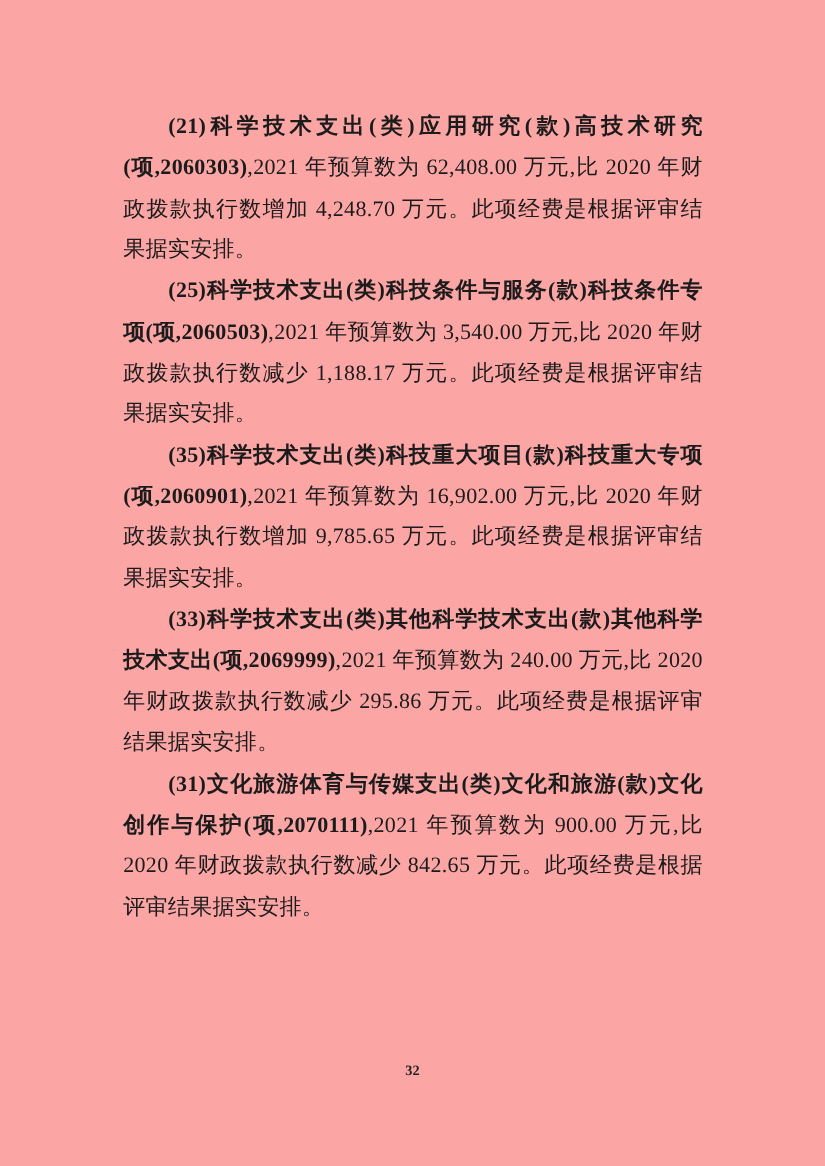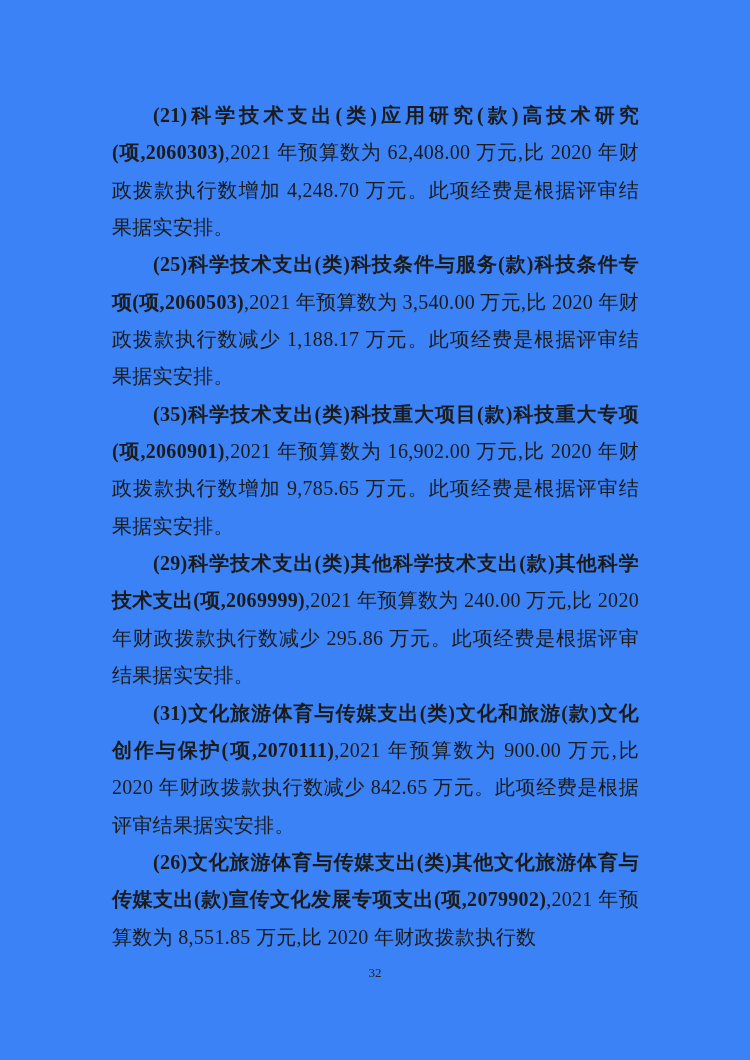--- a/index.html
+++ b/index.html
@@ -11,7 +11,7 @@
     position: relative;
     width: 750px;
     height: 1060px;
-    background: #3b82f6;
+    background: #fca5a5;
     overflow: hidden;
     font-family: "Liberation Serif", "DejaVu Serif", serif;
     color: #1b1b1b;

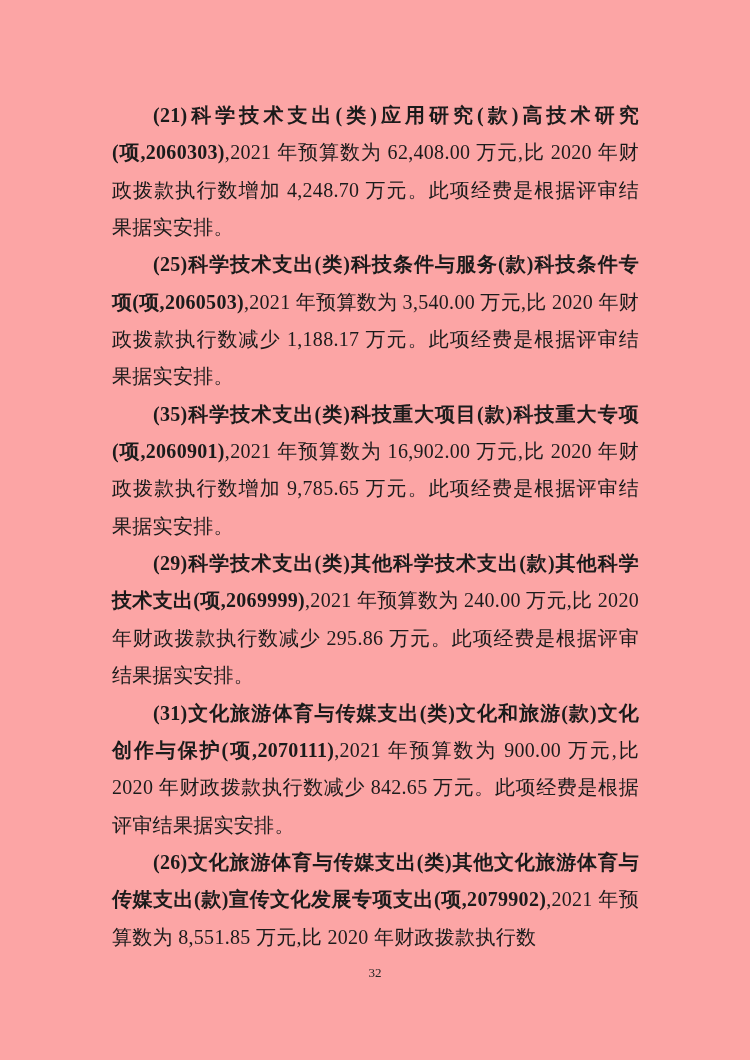--- a/index.html
+++ b/index.html
@@ -54,7 +54,7 @@
     <p><span class="hdr">(21)科学技术支出(类)应用研究(款)高技术研究(项,2060303)</span><span>,2021 年预算数为 62,408.00 万元,比 2020 年财政拨款执行数增加 4,248.70 万元。此项经费是根据评审结果据实安排。</span></p>
     <p><span class="hdr">(25)科学技术支出(类)科技条件与服务(款)科技条件专项(项,2060503)</span><span>,2021 年预算数为 3,540.00 万元,比 2020 年财政拨款执行数减少 1,188.17 万元。此项经费是根据评审结果据实安排。</span></p>
     <p><span class="hdr">(35)科学技术支出(类)科技重大项目(款)科技重大专项(项,2060901)</span><span>,2021 年预算数为 16,902.00 万元,比 2020 年财政拨款执行数增加 9,785.65 万元。此项经费是根据评审结果据实安排。</span></p>
-    <p><span class="hdr">(29)科学技术支出(类)其他科学技术支出(款)其他科学技术支出(项,2069999)</span><span>,2021 年预算数为 240.00 万元,比 2020 年财政拨款执行数减少 295.86 万元。此项经费是根据评审结果据实安排。</span></p>
+    <p><span class="hdr">(33)科学技术支出(类)其他科学技术支出(款)其他科学技术支出(项,2069999)</span><span>,2021 年预算数为 240.00 万元,比 2020 年财政拨款执行数减少 295.86 万元。此项经费是根据评审结果据实安排。</span></p>
     <p><span class="hdr">(31)文化旅游体育与传媒支出(类)文化和旅游(款)文化创作与保护(项,2070111)</span><span>,2021 年预算数为 900.00 万元,比 2020 年财政拨款执行数减少 842.65 万元。此项经费是根据评审结果据实安排。</span></p>
     <p><span class="hdr">(26)文化旅游体育与传媒支出(类)其他文化旅游体育与传媒支出(款)宣传文化发展专项支出(项,2079902)</span><span>,2021 年预算数为 8,551.85 万元,比 2020 年财政拨款执行数</span></p>
   </div>

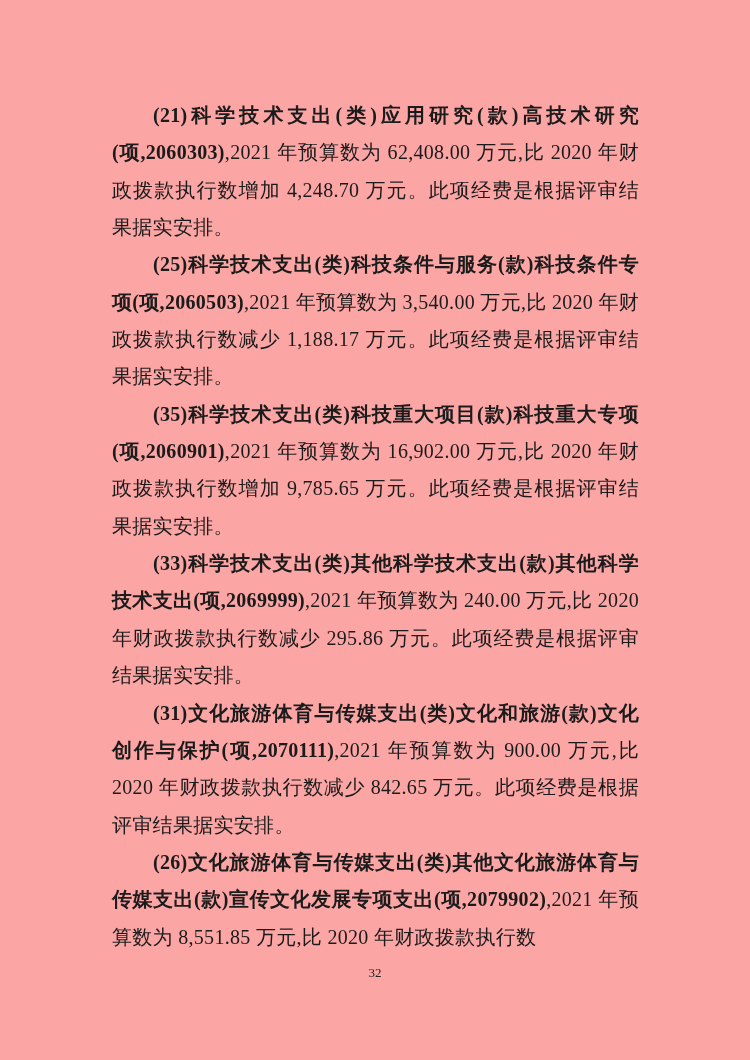--- a/index.html
+++ b/index.html
@@ -56,7 +56,6 @@
     <p><span class="hdr">(35)科学技术支出(类)科技重大项目(款)科技重大专项(项,2060901)</span><span>,2021 年预算数为 16,902.00 万元,比 2020 年财政拨款执行数增加 9,785.65 万元。此项经费是根据评审结果据实安排。</span></p>
     <p><span class="hdr">(33)科学技术支出(类)其他科学技术支出(款)其他科学技术支出(项,2069999)</span><span>,2021 年预算数为 240.00 万元,比 2020 年财政拨款执行数减少 295.86 万元。此项经费是根据评审结果据实安排。</span></p>
     <p><span class="hdr">(31)文化旅游体育与传媒支出(类)文化和旅游(款)文化创作与保护(项,2070111)</span><span>,2021 年预算数为 900.00 万元,比 2020 年财政拨款执行数减少 842.65 万元。此项经费是根据评审结果据实安排。</span></p>
-    <p><span class="hdr">(26)文化旅游体育与传媒支出(类)其他文化旅游体育与传媒支出(款)宣传文化发展专项支出(项,2079902)</span><span>,2021 年预算数为 8,551.85 万元,比 2020 年财政拨款执行数</span></p>
   </div>
   <div class="page-number">32</div>
 </div>

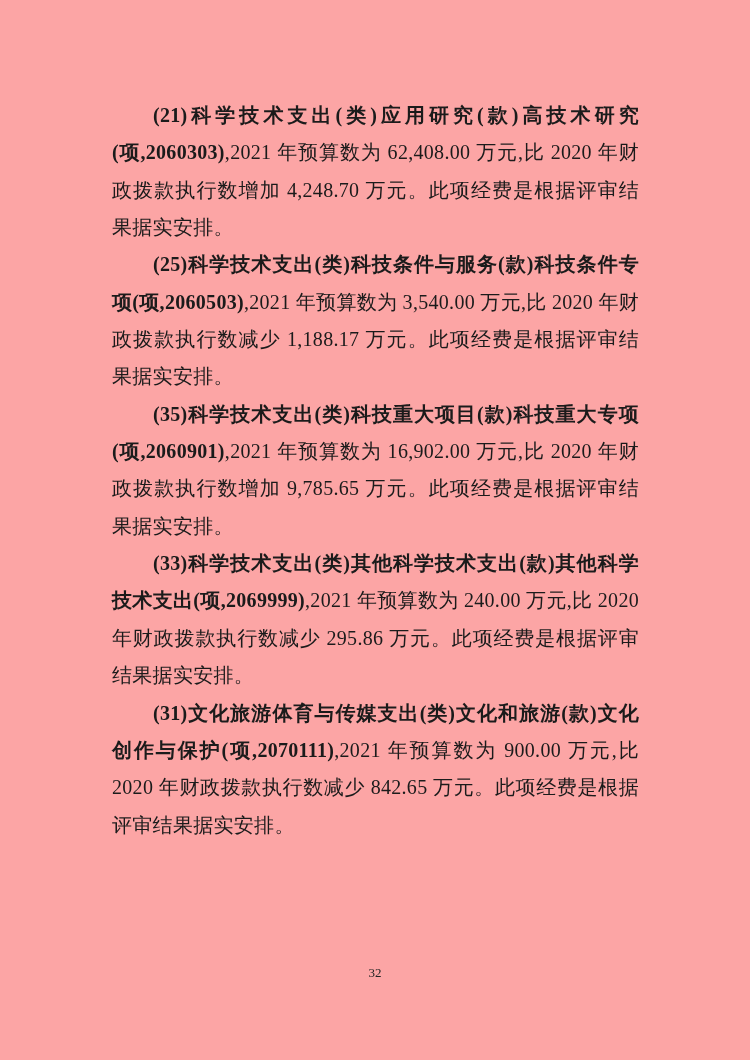--- a/index.html
+++ b/index.html
@@ -44,6 +44,7 @@
     font-size: 13px;
     color: #222222;
     font-family: "Liberation Serif", "DejaVu Serif", serif;
+    font-weight: bold;
   }
 </style>
 </head>

